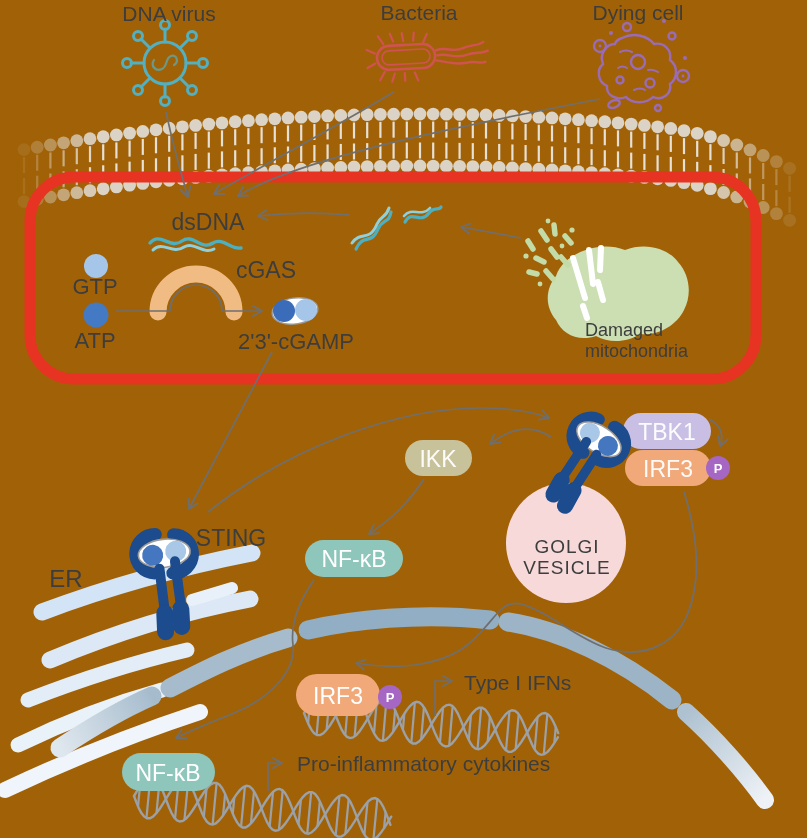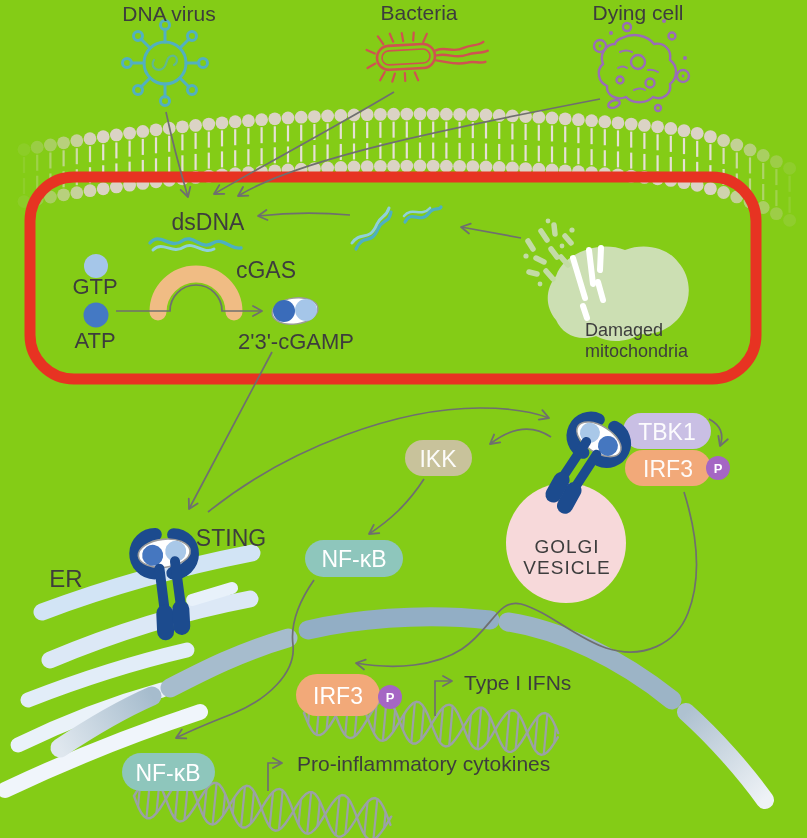--- a/index.html
+++ b/index.html
@@ -3,7 +3,7 @@
 <meta charset="utf-8">
 <style>
   html,body{margin:0;padding:0;background:#ffffff;}
-  .stage{position:relative;width:807px;height:838px;background:#84cc16;overflow:hidden;
+  .stage{position:relative;width:807px;height:838px;background:#a16207;overflow:hidden;
          font-family:"Liberation Sans", sans-serif;}
   svg text{font-family:"Liberation Sans", sans-serif;}
   .lbl{fill:#3d3d3d;}

